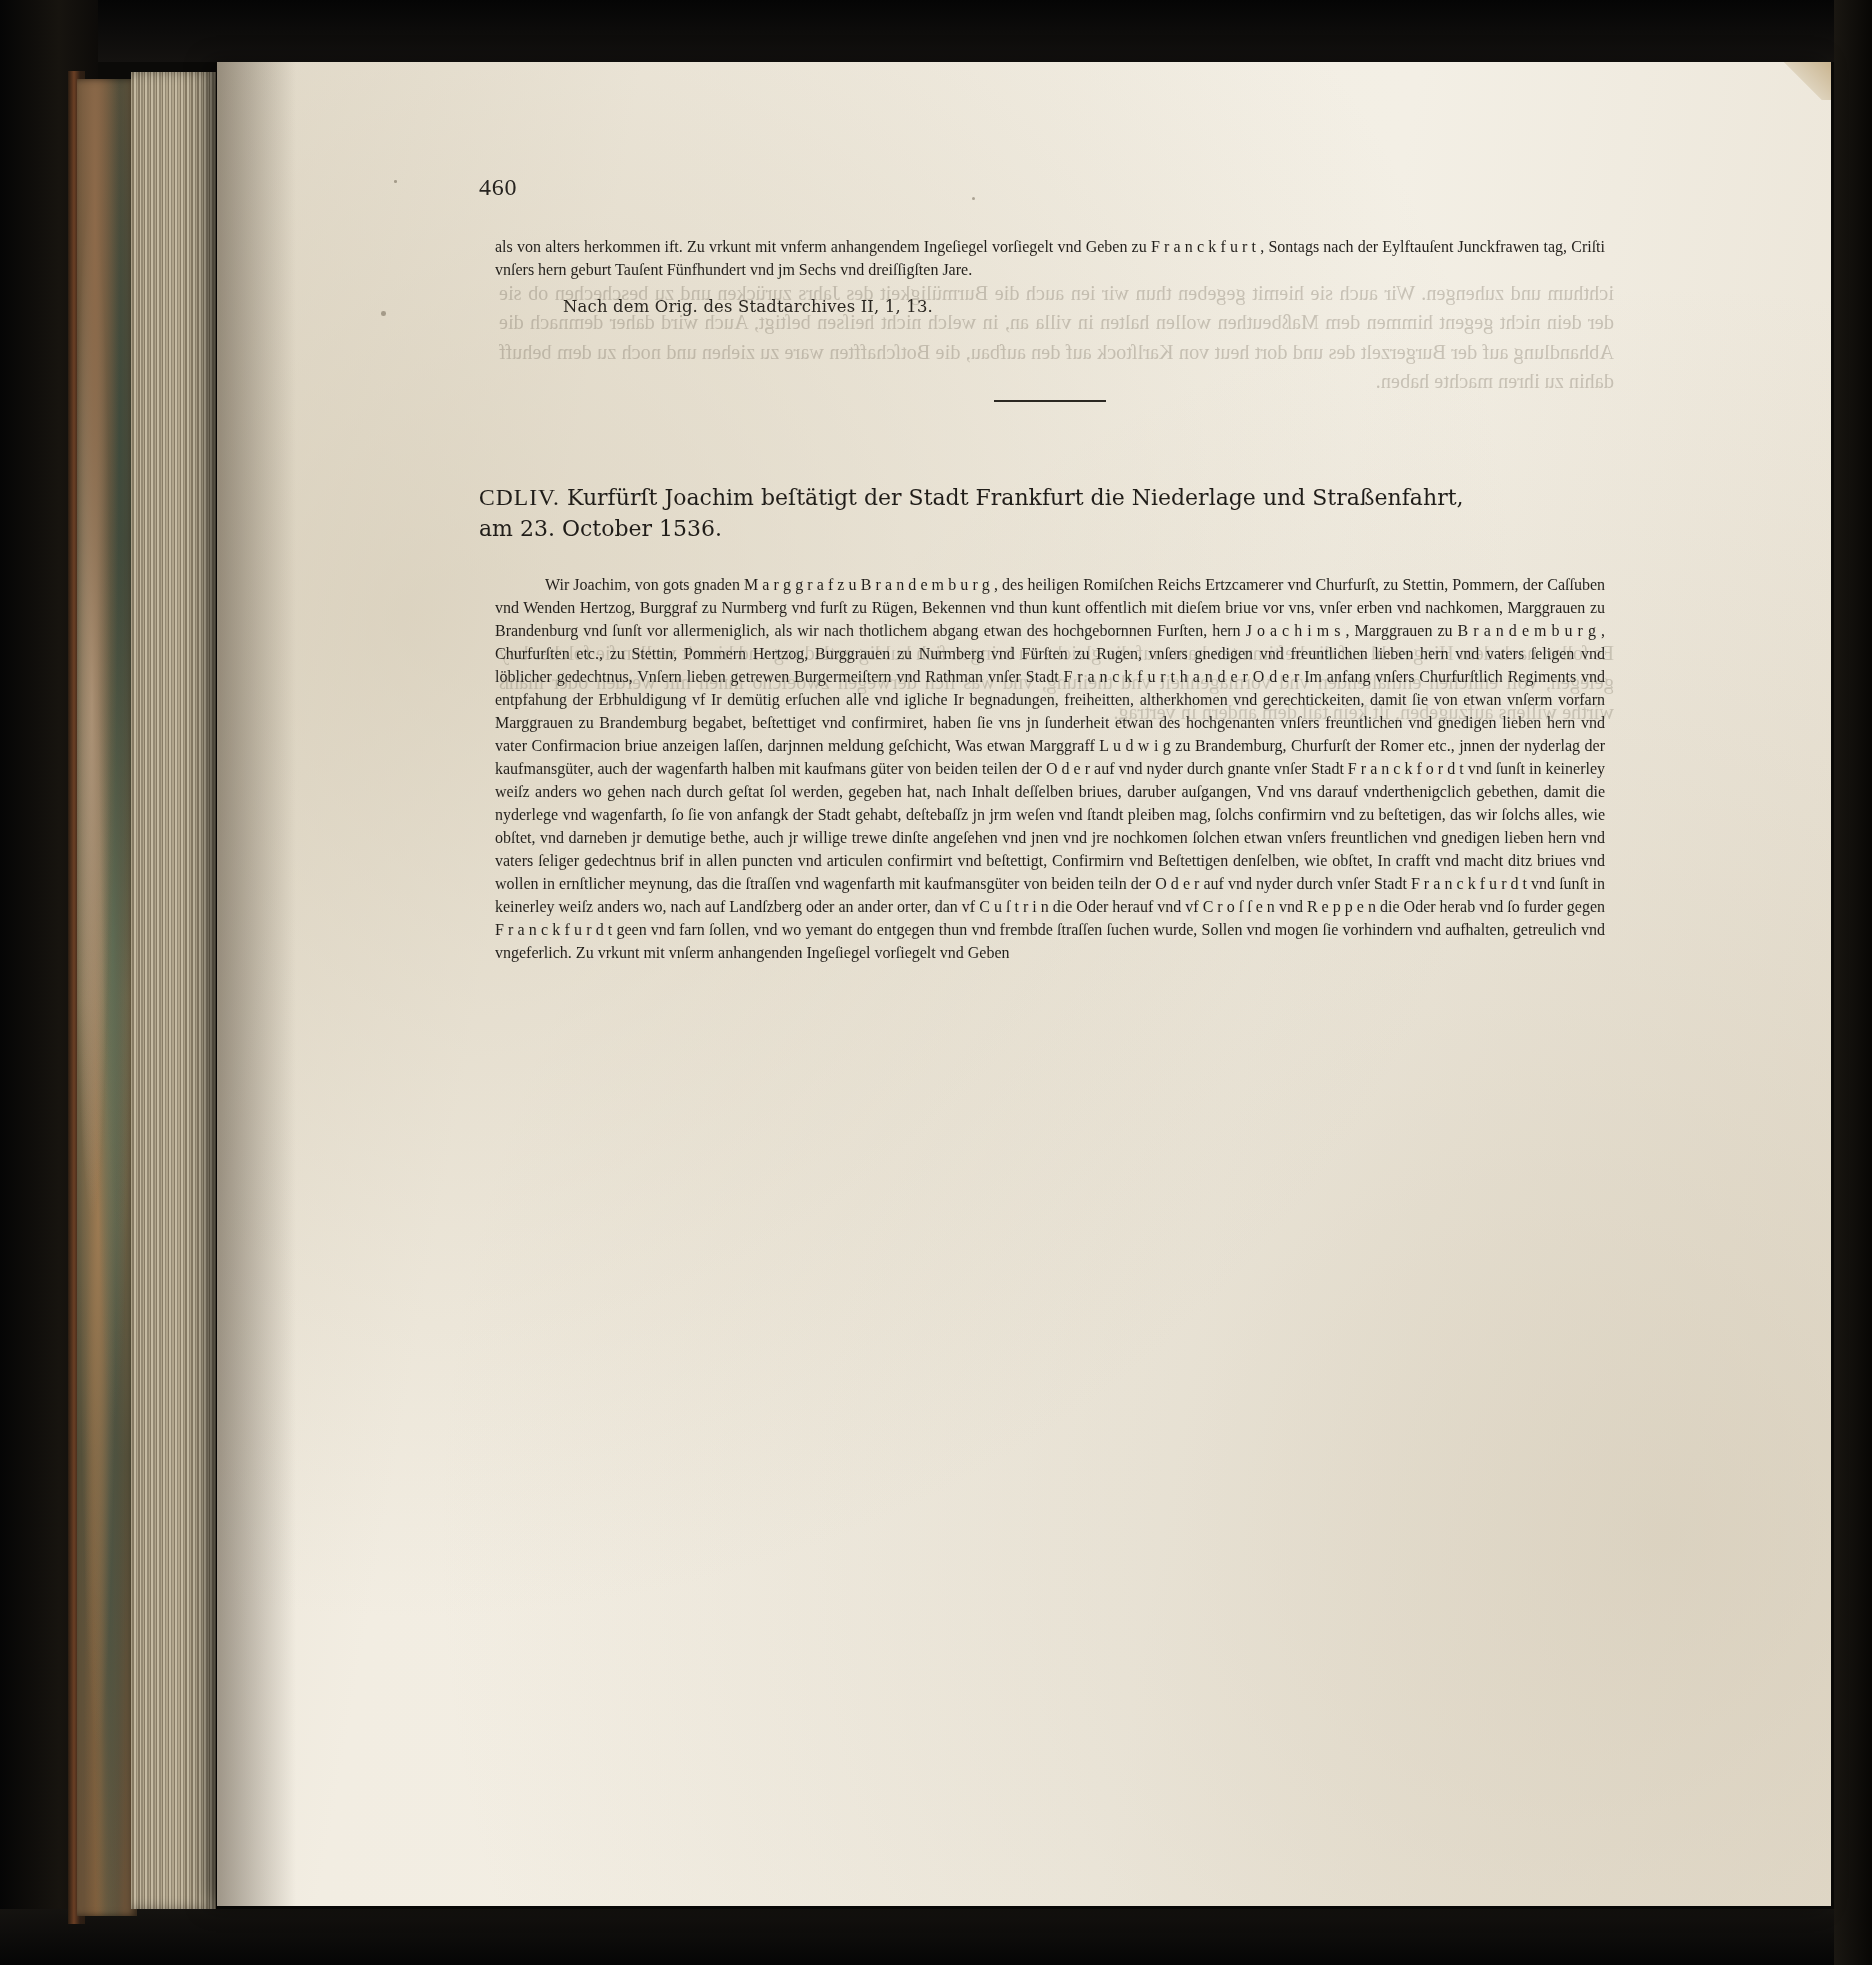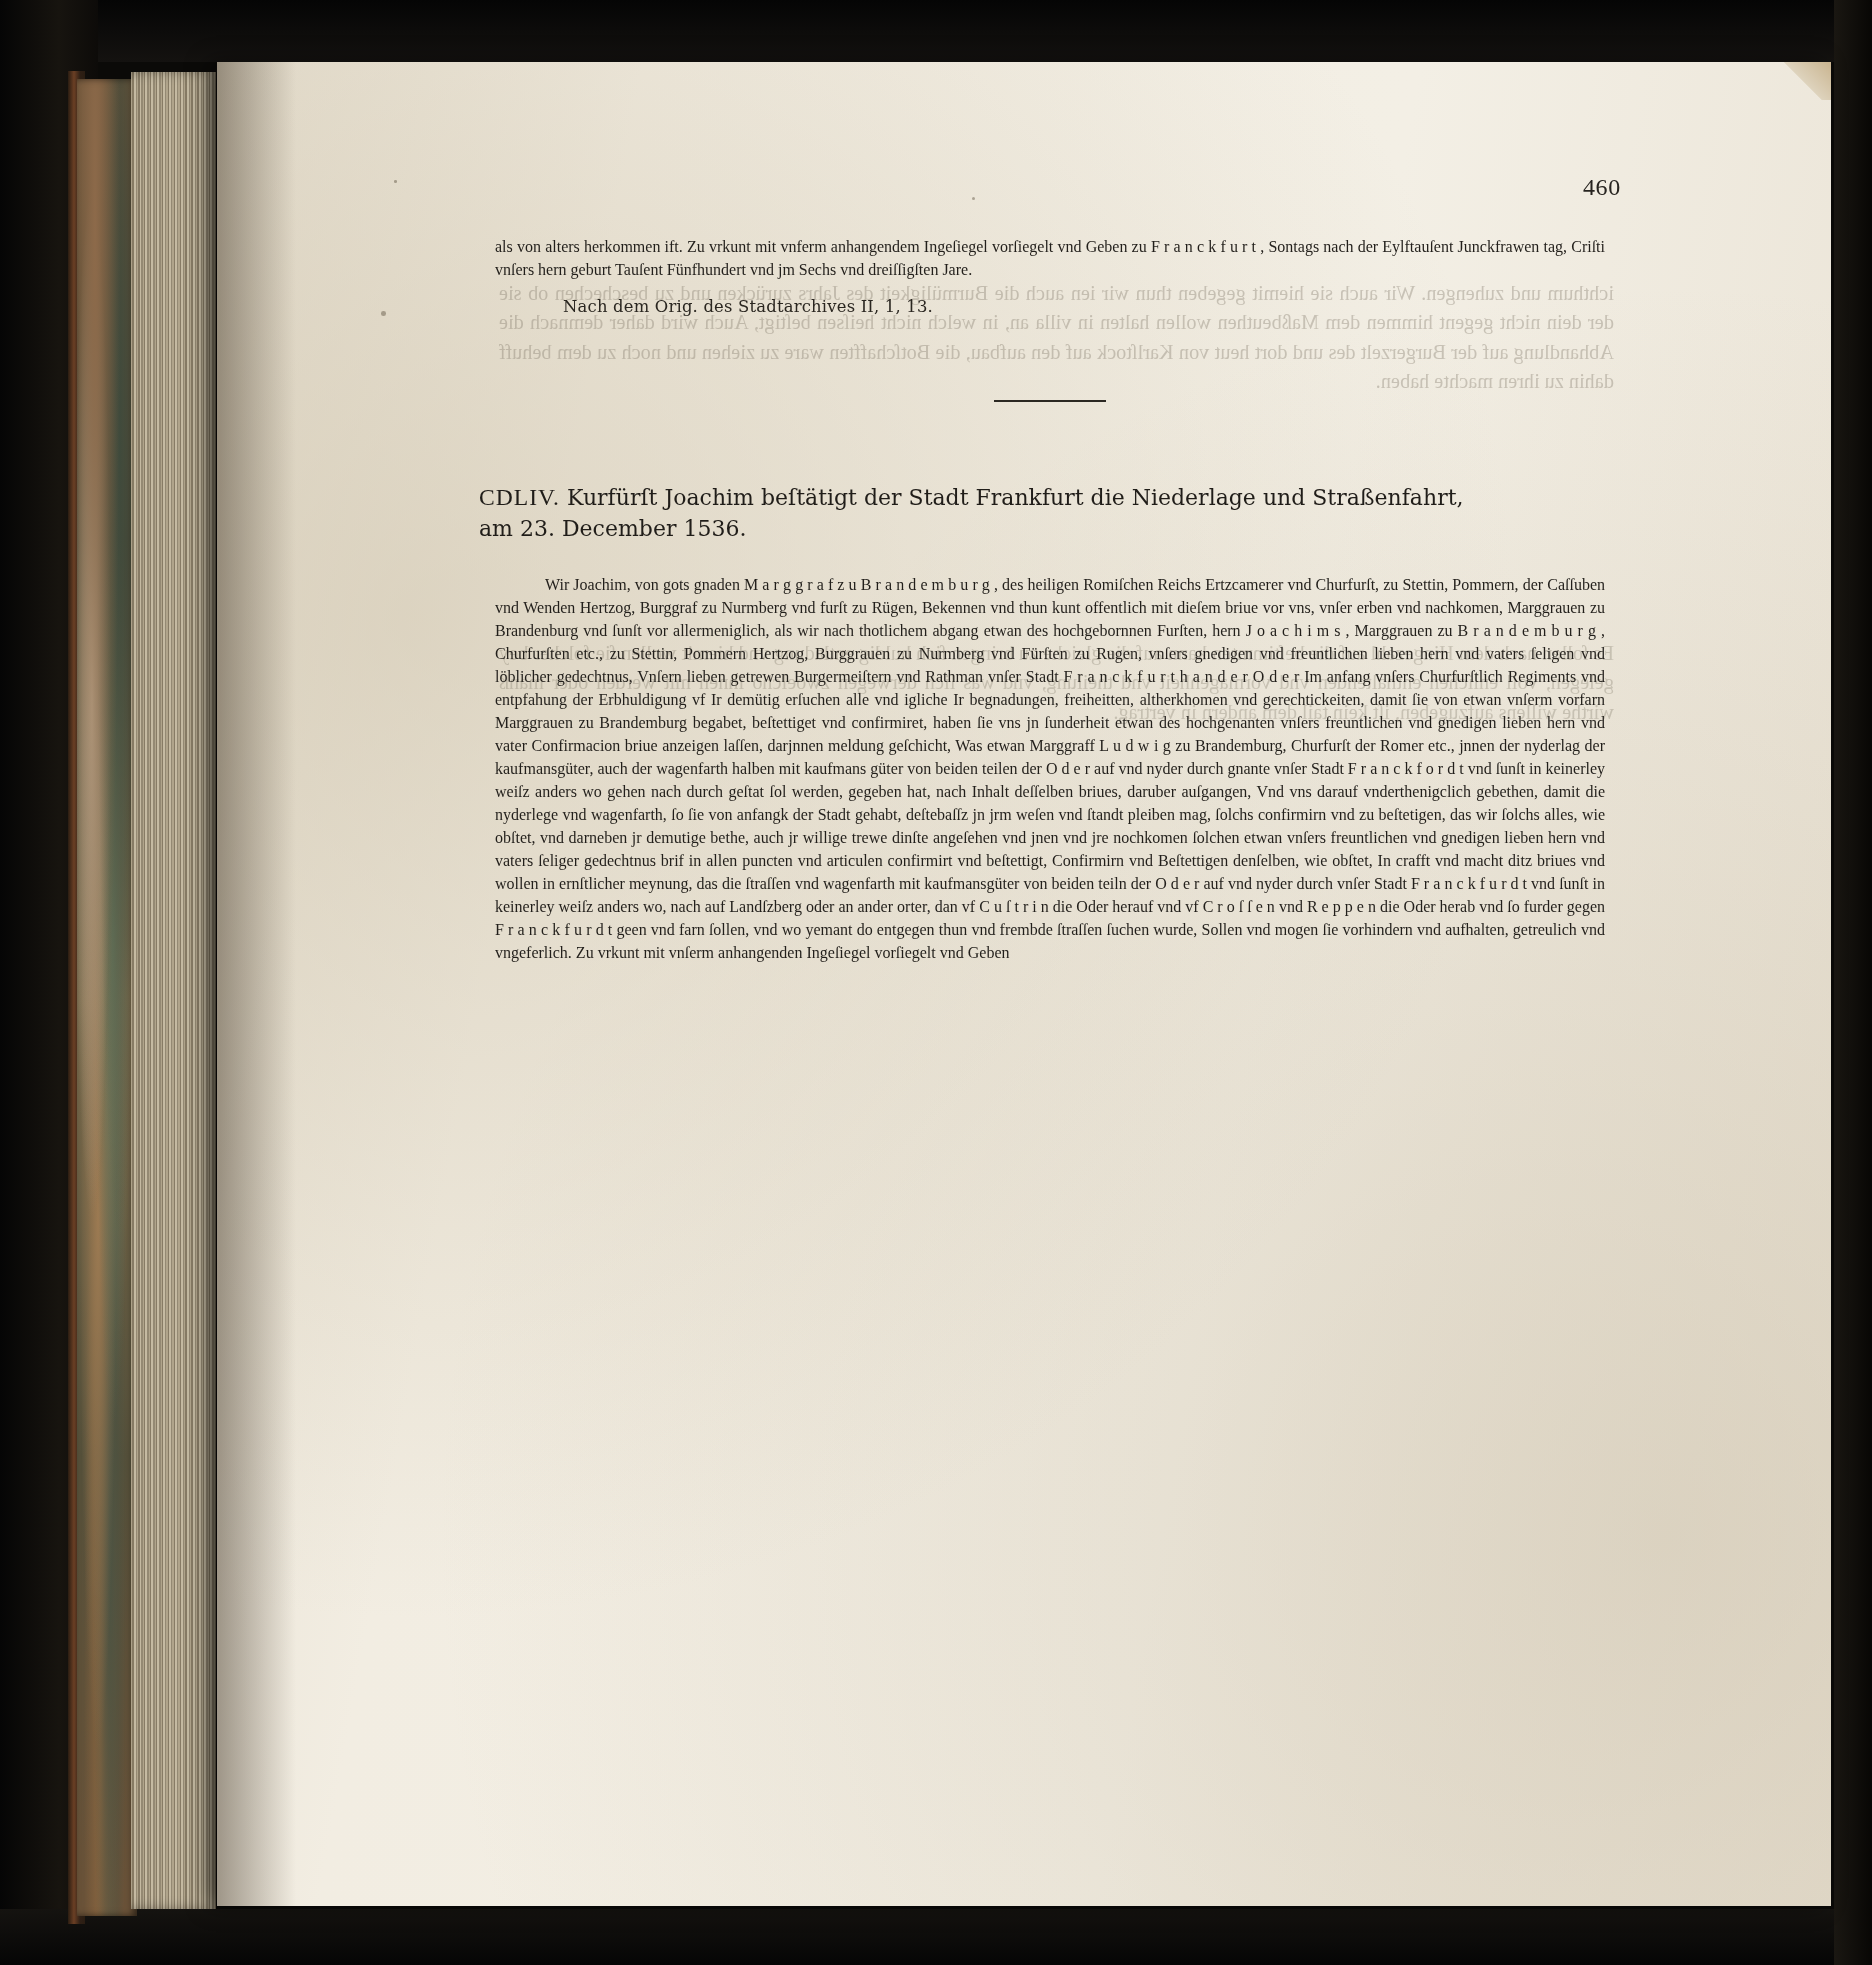--- a/index.html
+++ b/index.html
@@ -127,7 +127,7 @@
   }
 
   .folio {
-    text-align: right;
+    text-align: left;
     font-size: 24px;
     letter-spacing: 0.7px;
     margin-bottom: 34px;

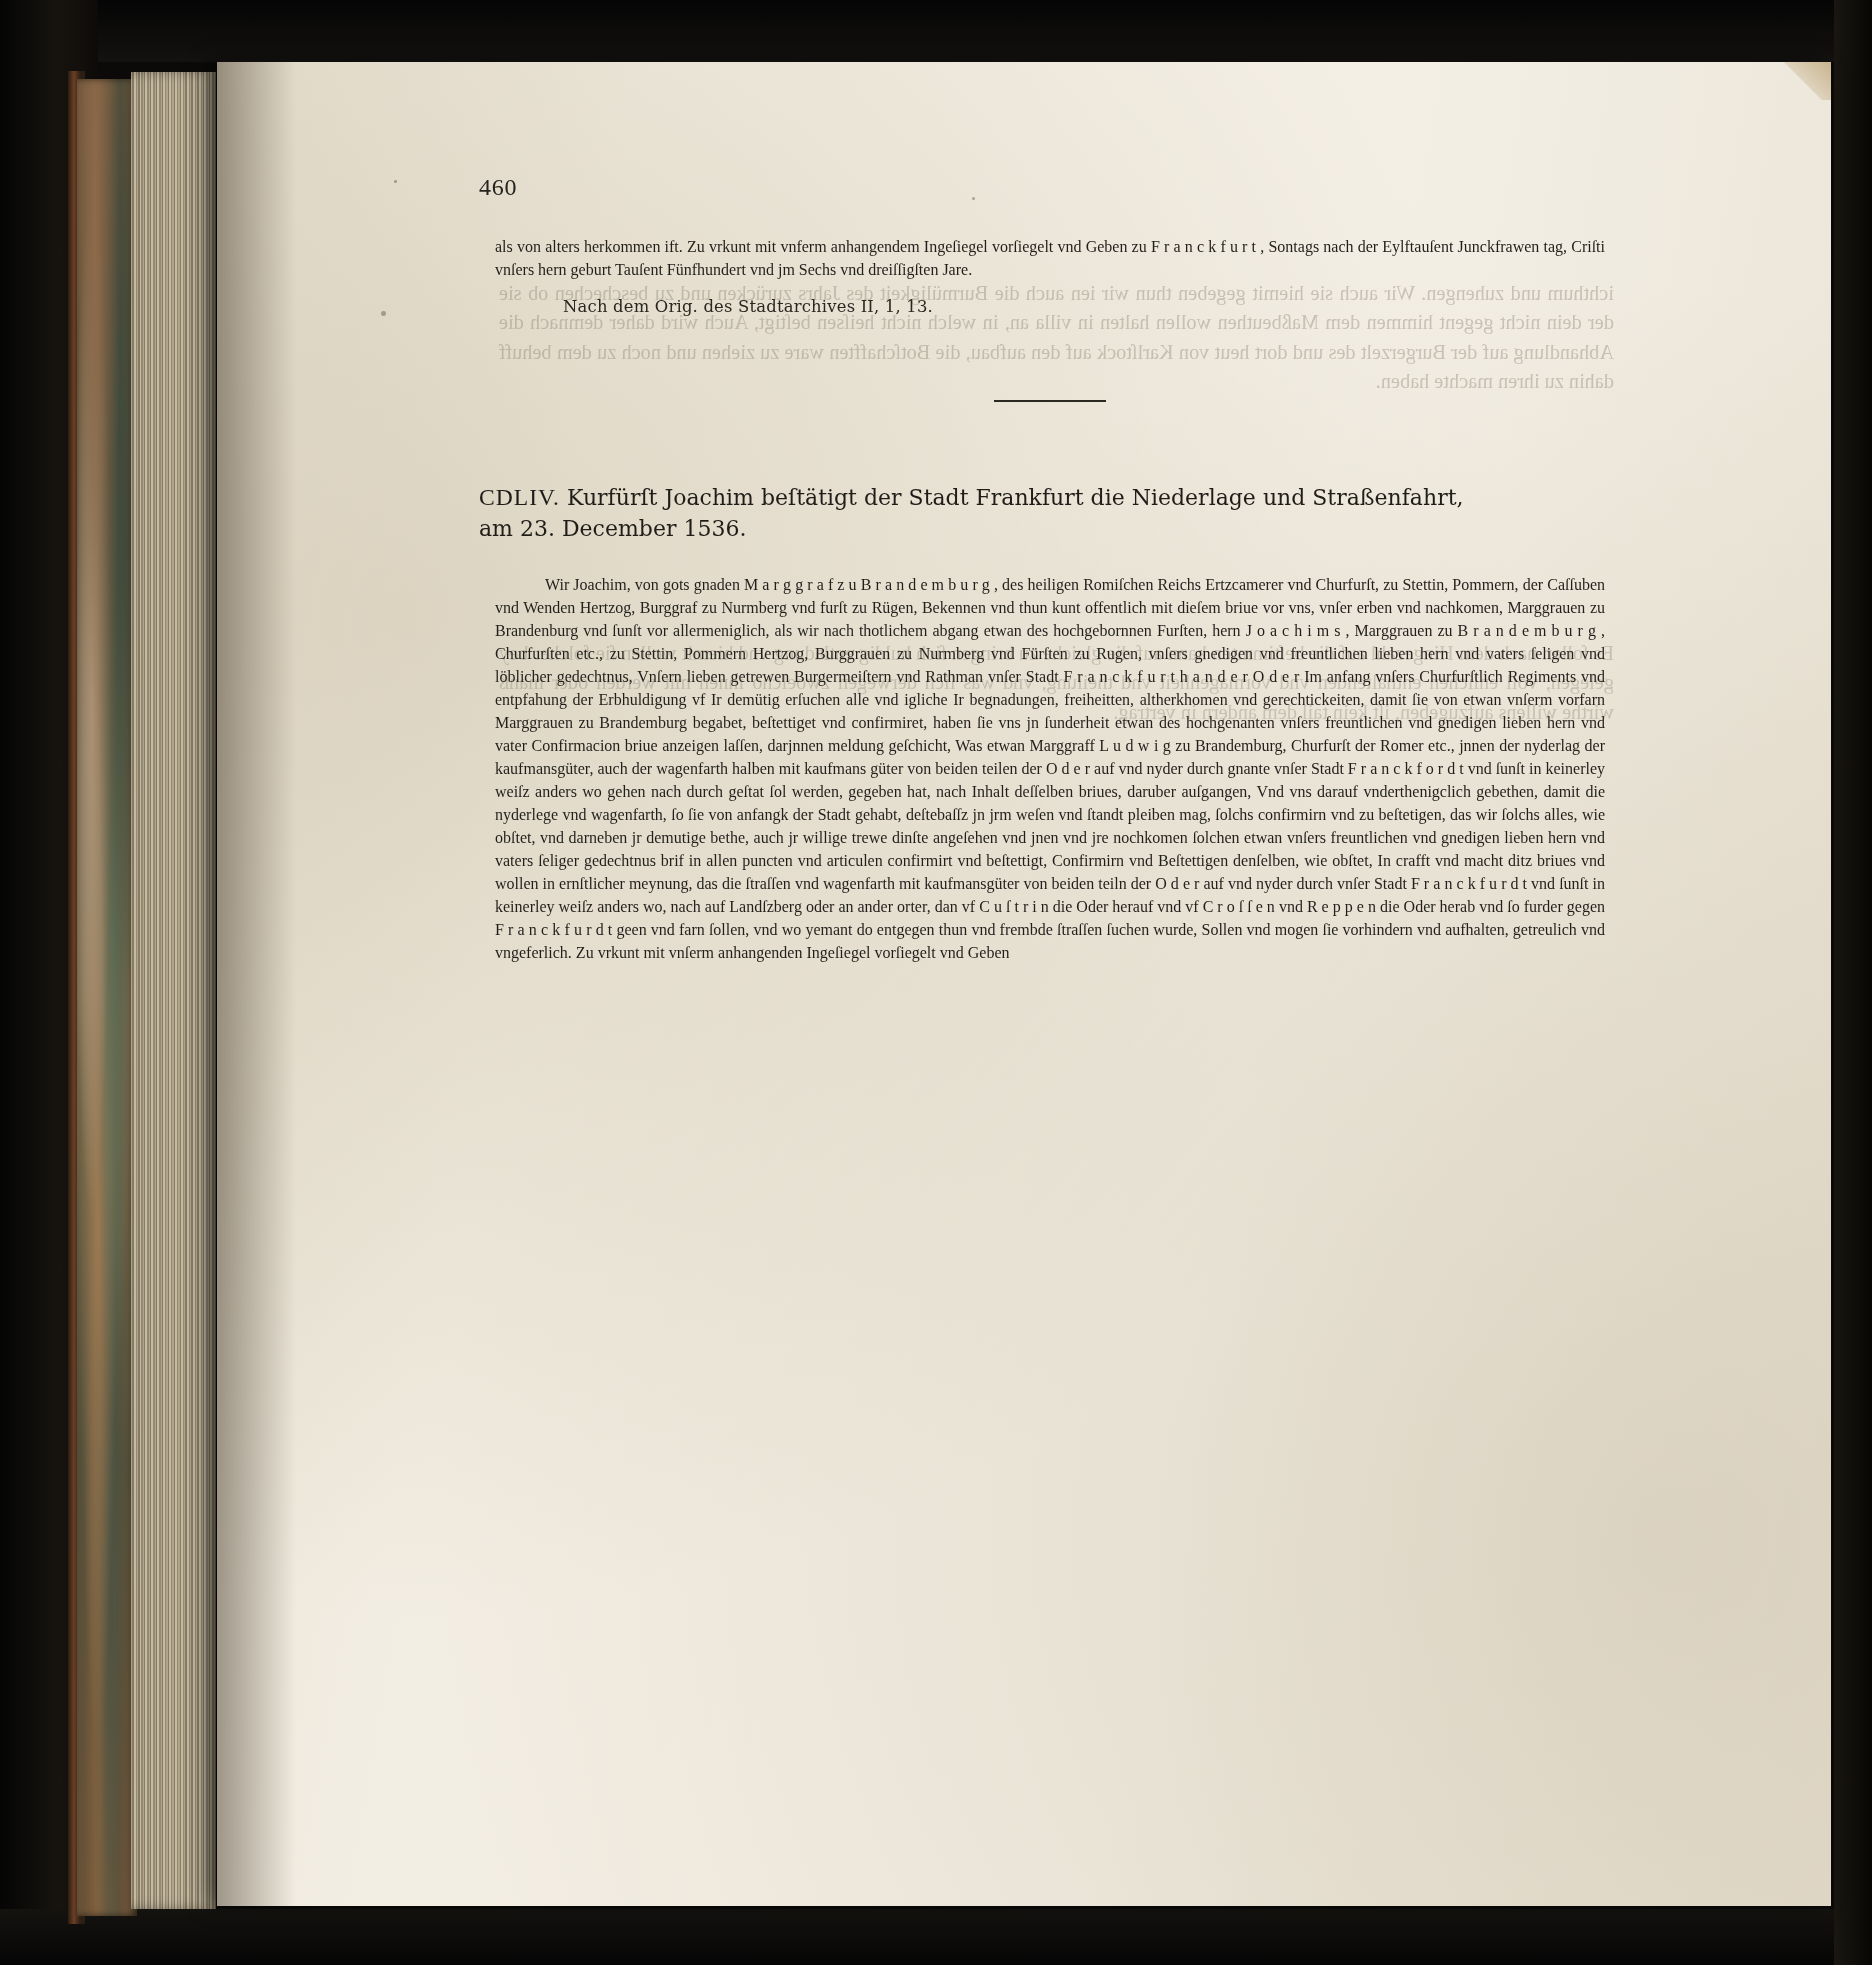--- a/index.html
+++ b/index.html
@@ -256,7 +256,7 @@
         <span class="num">CDLIV.</span>
         <span>Kurfürſt Joachim beſtätigt der Stadt Frankfurt die Niederlage und Straßenfahrt,</span>
         <br>
-        <span>am 23. December 1536.</span>
+        <span>am 23. October 1536.</span>
       </div>
 
       <p class="body indent">Wir Joachim, von gots gnaden M a r g g r a f   z u   B r a n d e m b u r g , des heiligen Romiſchen Reichs Ertzcamerer vnd Churfurſt, zu Stettin, Pommern, der Caſſuben vnd Wenden Hertzog, Burggraf zu Nurmberg vnd furſt zu Rügen, Bekennen vnd thun kunt offentlich mit dieſem briue vor vns, vnſer erben vnd nachkomen, Marggrauen zu Brandenburg vnd ſunſt vor allermeniglich, als wir nach thotlichem abgang etwan des hochgebornnen Furſten, hern J o a c h i m s , Marggrauen zu B r a n d e m b u r g , Churfurſten etc., zu Stettin, Pommern Hertzog, Burggrauen zu Nurmberg vnd Fürſten zu Rugen, vnſers gnedigen vnd freuntlichen lieben hern vnd vaters ſeligen vnd löblicher gedechtnus, Vnſern lieben getrewen Burgermeiſtern vnd Rathman vnſer Stadt F r a n c k f u r t h   a n   d e r   O d e r  Im anfang vnſers Churfurſtlich Regiments vnd entpfahung der Erbhuldigung vf Ir demütig erſuchen alle vnd igliche Ir begnadungen, freiheitten, altherkhomen vnd gerechtickeiten, damit ſie von etwan vnſerm vorfarn Marggrauen zu Brandemburg begabet, beſtettiget vnd confirmiret, haben ſie vns jn ſunderheit etwan des hochgenanten vnſers freuntlichen vnd gnedigen lieben hern vnd vater Confirmacion briue anzeigen laſſen, darjnnen meldung geſchicht, Was etwan Marggraff L u d w i g  zu Brandemburg, Churfurſt der Romer etc., jnnen der nyderlag der kaufmansgüter, auch der wagenfarth halben mit kaufmans güter von beiden teilen der O d e r  auf vnd nyder durch gnante vnſer Stadt F r a n c k f o r d t  vnd ſunſt in keinerley weiſz anders wo gehen nach durch geſtat ſol werden, gegeben hat, nach Inhalt deſſelben briues, daruber auſgangen, Vnd vns darauf vnderthenigclich gebethen, damit die nyderlege vnd wagenfarth, ſo ſie von anfangk der Stadt gehabt, deſtebaſſz jn jrm weſen vnd ſtandt pleiben mag, ſolchs confirmirn vnd zu beſtetigen, das wir ſolchs alles, wie obſtet, vnd darneben jr demutige bethe, auch jr willige trewe dinſte angeſehen vnd jnen vnd jre nochkomen ſolchen etwan vnſers freuntlichen vnd gnedigen lieben hern vnd vaters ſeliger gedechtnus brif in allen puncten vnd articulen confirmirt vnd beſtettigt, Confirmirn vnd Beſtettigen denſelben, wie obſtet, In crafft vnd macht ditz briues vnd wollen in ernſtlicher meynung, das die ſtraſſen vnd wagenfarth mit kaufmansgüter von beiden teiln der O d e r  auf vnd nyder durch vnſer Stadt F r a n c k f u r d t  vnd ſunſt in keinerley weiſz anders wo, nach auf Landſzberg oder an ander orter, dan vf C u ſ t r i n  die Oder herauf vnd vf C r o ſ ſ e n  vnd R e p p e n  die Oder herab vnd ſo furder gegen F r a n c k f u r d t  geen vnd farn ſollen, vnd wo yemant do entgegen thun vnd frembde ſtraſſen ſuchen wurde, Sollen vnd mogen ſie vorhindern vnd aufhalten, getreulich vnd vngeferlich. Zu vrkunt mit vnſerm anhangenden Ingeſiegel vorſiegelt vnd Geben</p>

